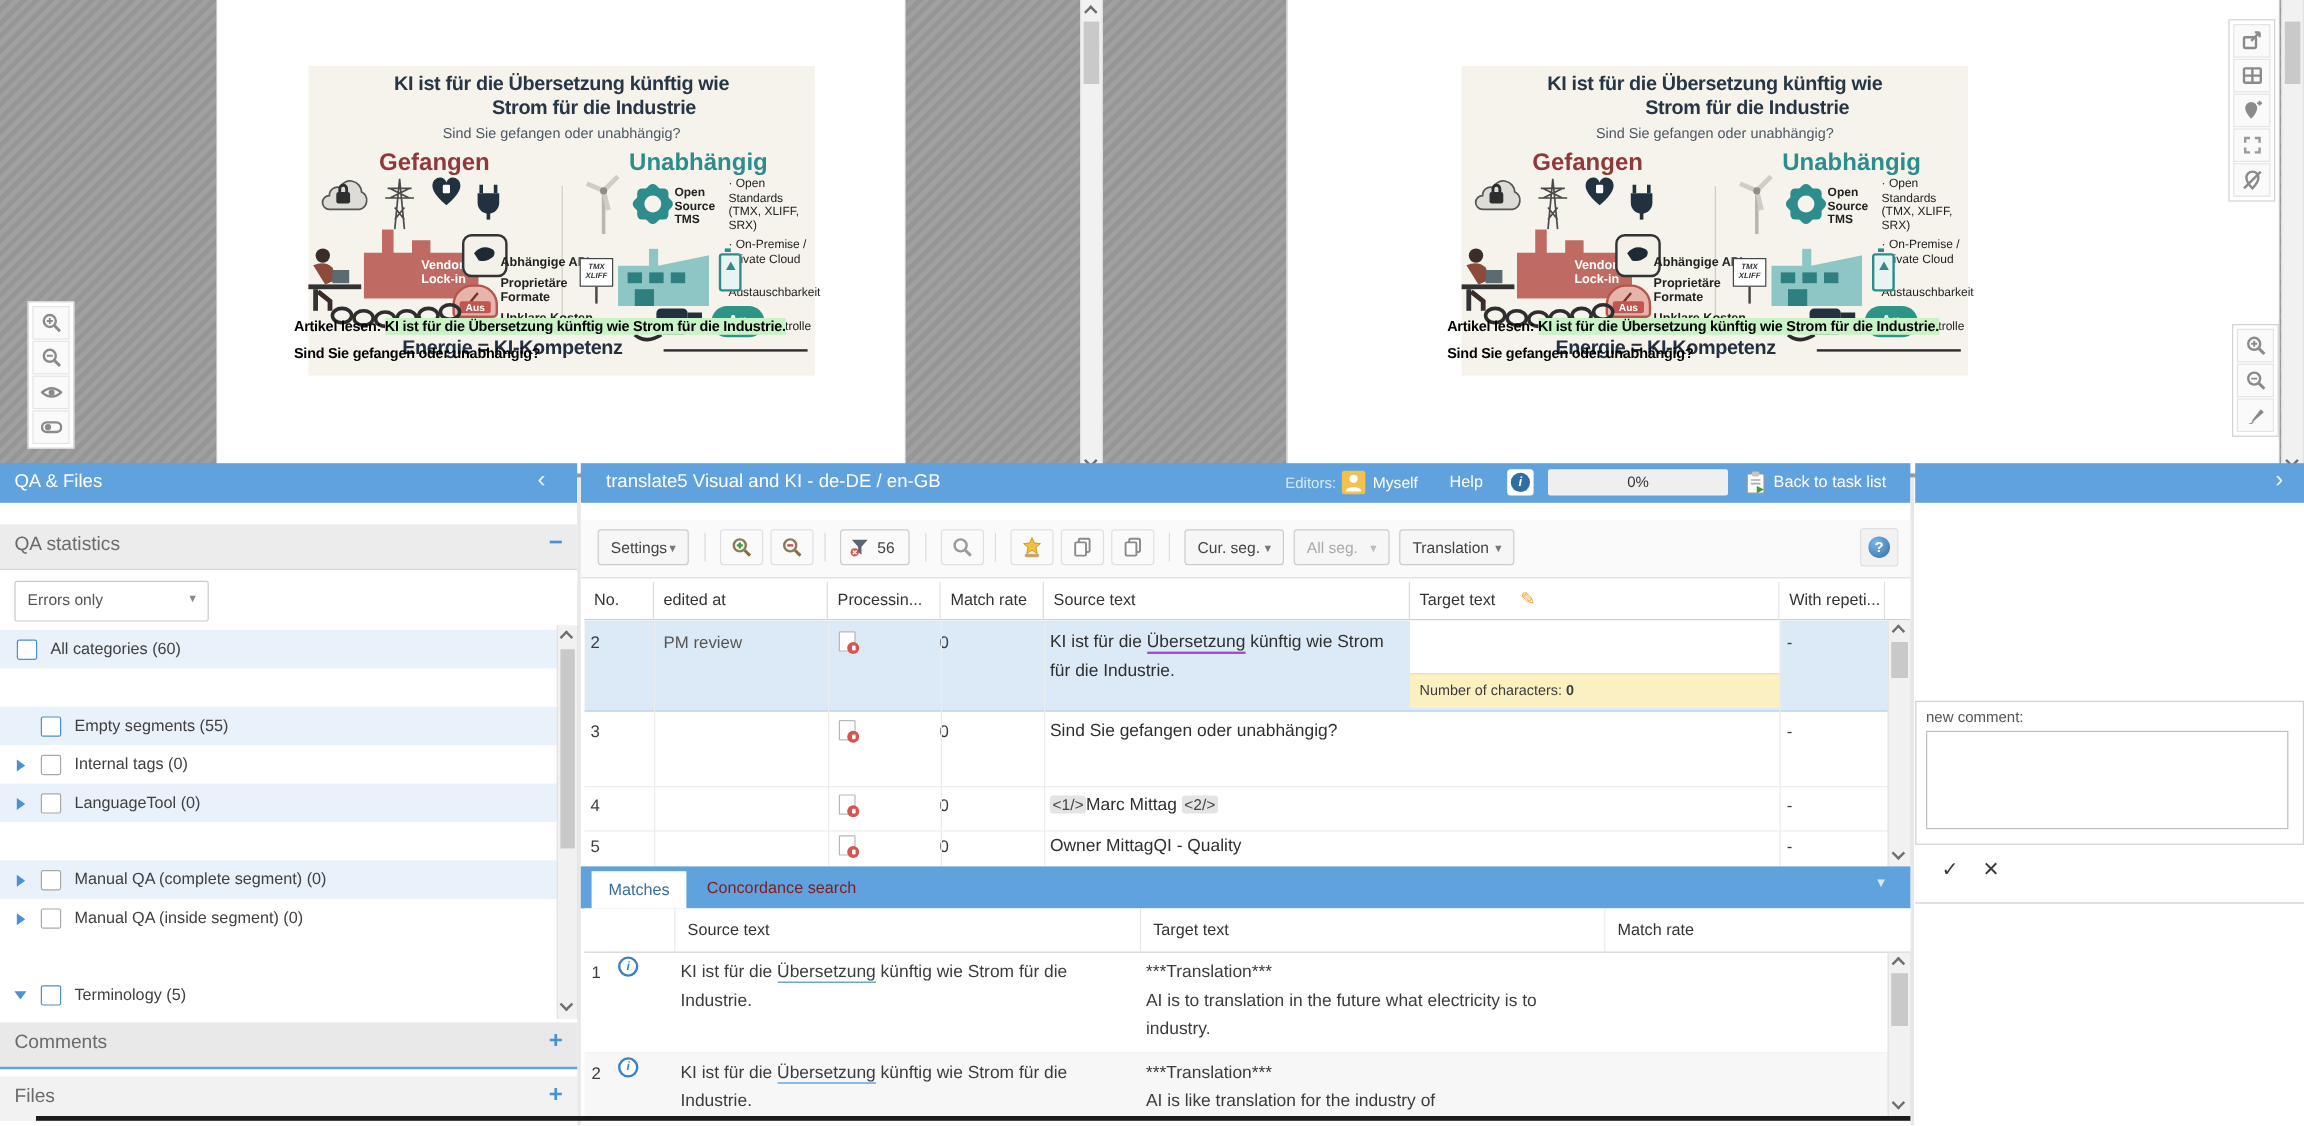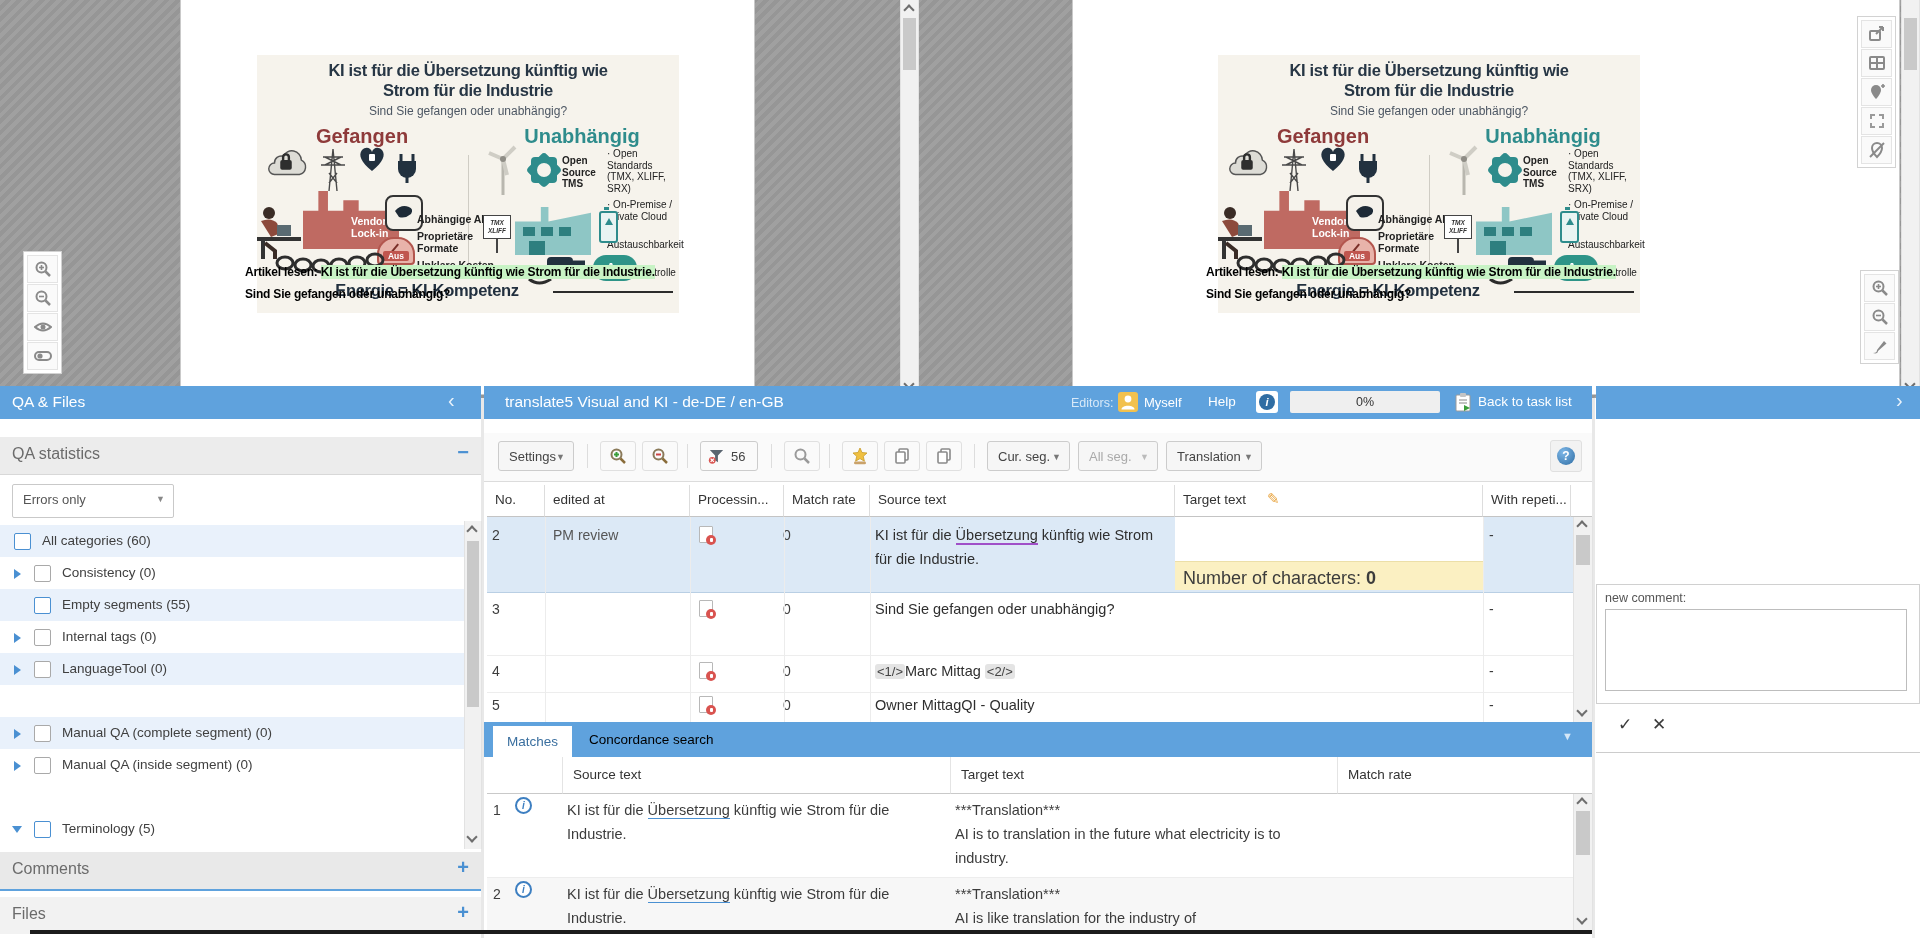--- a/index.html
+++ b/index.html
@@ -19,7 +19,7 @@
   .ig{position:absolute;left:12px;top:55px;width:422px;height:258px;background:#f6f3ec;}
   .ig *{position:absolute;}
   .ig-title{left:0;top:6px;width:422px;text-align:center;font-weight:bold;font-size:16.5px;letter-spacing:-.3px;color:#273645;}
-  .ig-title2{top:26px;}
+  .ig-title2{top:26px;padding-left:27px;}
   .ig-sub{left:0;top:49px;width:422px;text-align:center;font-size:12px;color:#4c5663;}
   .ig-head{font-weight:bold;font-size:20px;}
   .ig-head-l{left:30px;top:70px;width:150px;text-align:center;color:#8e3a3a;}

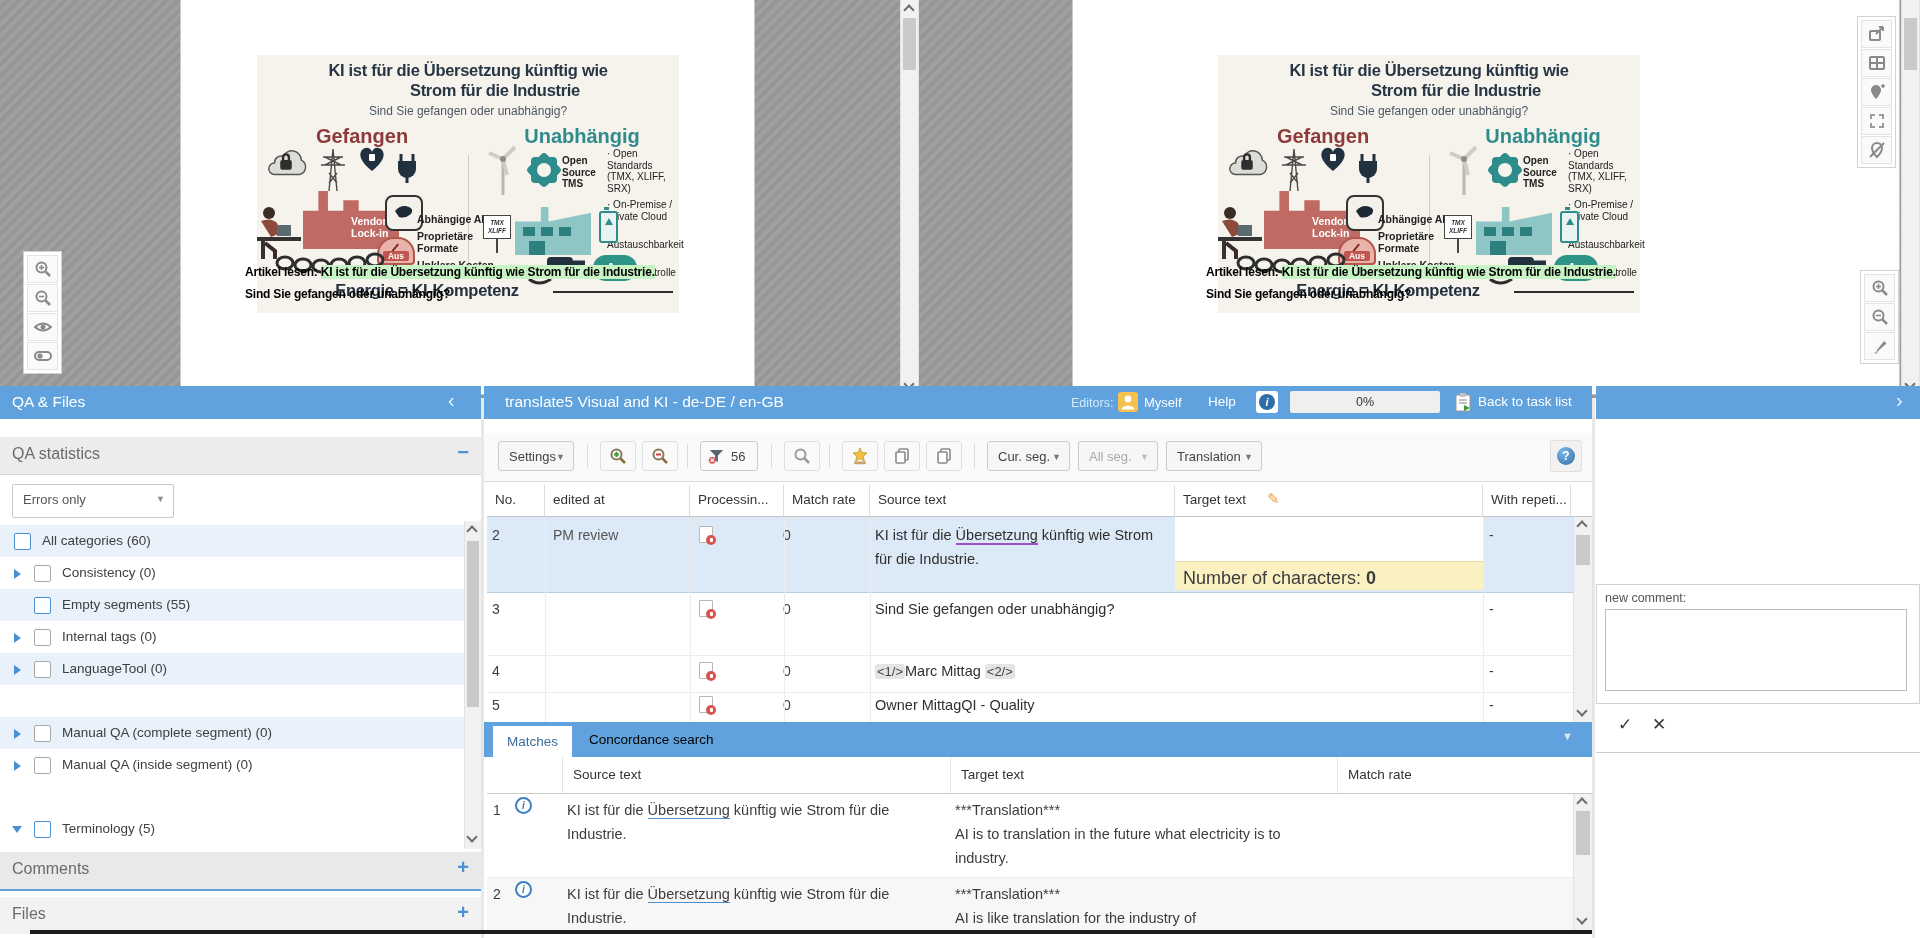--- a/index.html
+++ b/index.html
@@ -495,11 +495,6 @@
       <div class="cb cb-blue" style="left:14px;"></div>
       <div class="tree-lbl" style="left:42px;">All categories (60)</div>
     </div>
-    <div class="tree-row" style="top:124px;">
-      <div class="exp exp-col" style="left:14px;"></div>
-      <div class="cb" style="left:34px;"></div>
-      <div class="tree-lbl" style="left:62px;">Consistency (0)</div>
-    </div>
     <div class="tree-row stripe" style="top:156px;">
       <div class="cb cb-blue" style="left:34px;"></div>
       <div class="tree-lbl" style="left:62px;">Empty segments (55)</div>

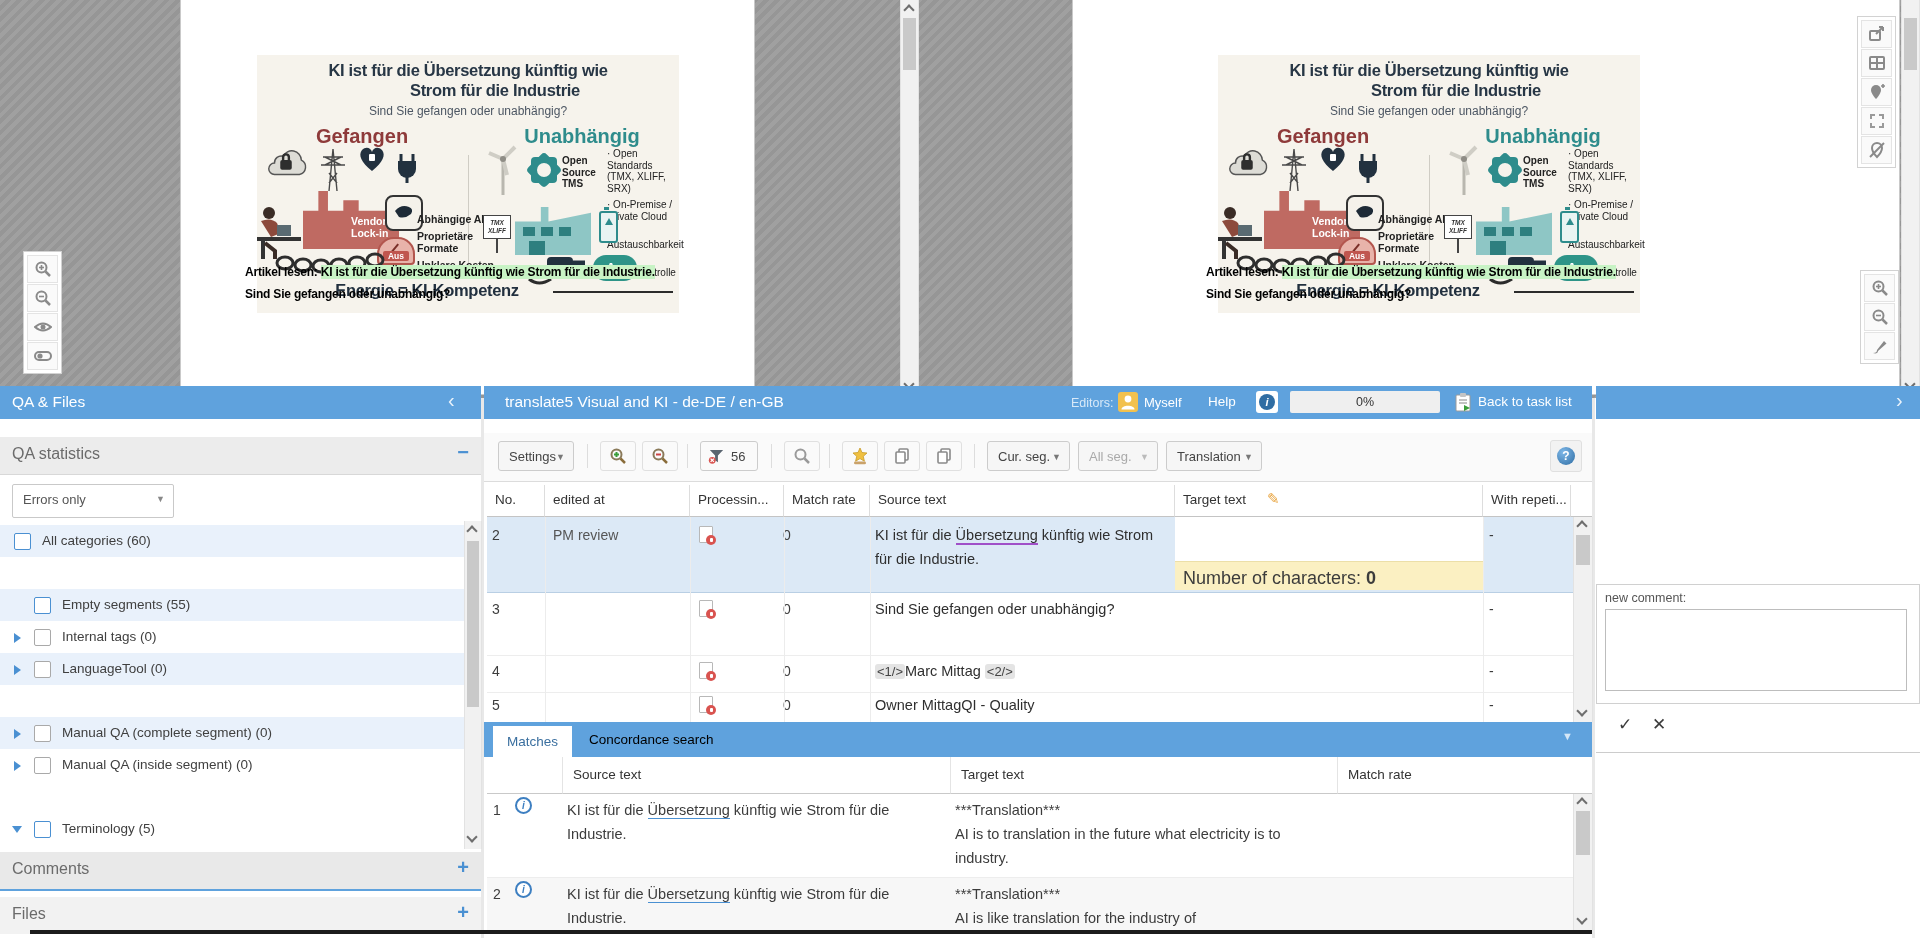--- a/index.html
+++ b/index.html
@@ -652,7 +652,7 @@
         <span>KI ist für die </span><span class="term-u">Übersetzung</span><span> künftig wie Strom für die Industrie.</span>
       </div>
       <div class="abs" style="left:688px;top:0;width:308px;height:44px;background:#fff;"></div>
-      <div class="abs" style="left:688px;top:44px;width:308px;height:28px;background:#fbf0c2;border-top:1px solid #ecdfa8;font-size:18px;color:#3c3c3c;">
+      <div class="abs" style="left:688px;top:44px;width:308px;height:28px;background:#fbf0c2;border-top:1px solid #ecdfa8;font-size:12px;color:#3c3c3c;">
         <span class="abs" style="left:8px;top:6px;"><span>Number of characters: </span><b>0</b></span>
       </div>
       <div class="cell-txt" style="left:1002px;top:10px;">-</div>

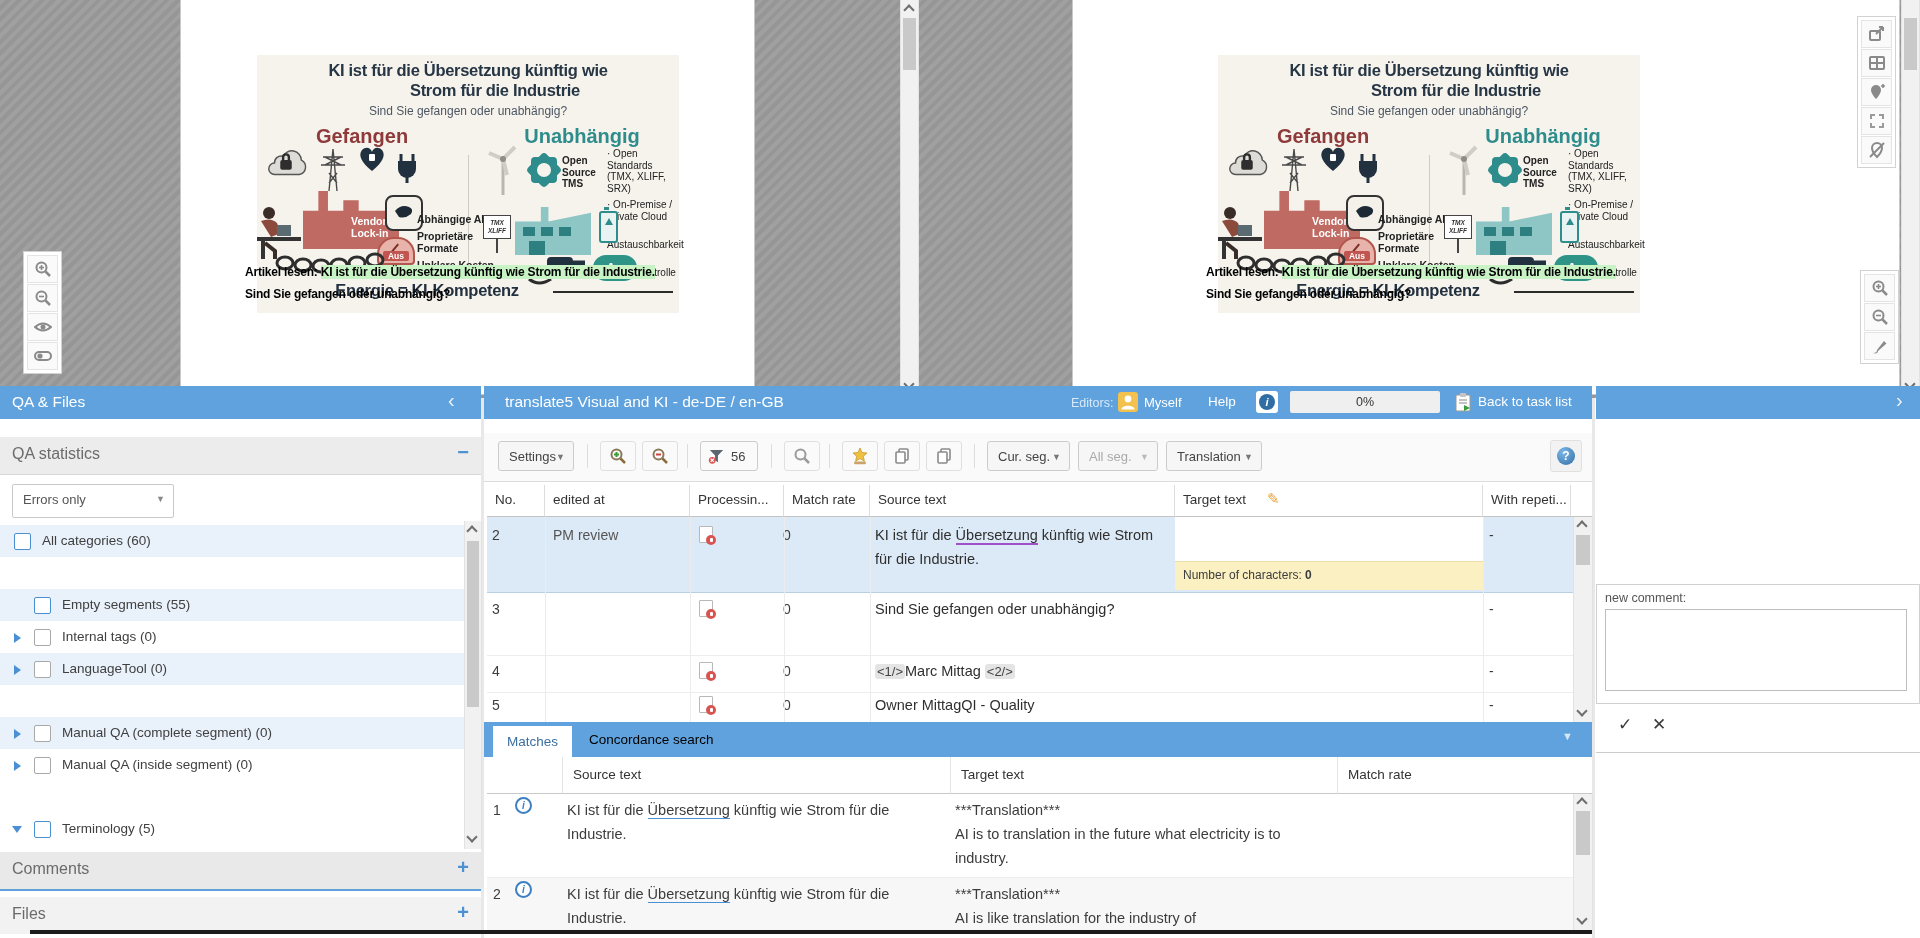--- a/index.html
+++ b/index.html
@@ -105,7 +105,7 @@
   .mtab-bar{position:absolute;left:484px;top:722px;width:1108px;height:35px;background:#5fa2dd;}
   .mtab{position:absolute;font-size:13.5px;}
   .mtab-active{left:9px;top:4px;height:31px;background:#fff;color:#3a6f9f;padding:0 14px;line-height:31px;}
-  .mtab-idle{left:105px;top:10px;color:#000000;}
+  .mtab-idle{left:105px;top:10px;color:#7f1d1d;}
   .mh{position:absolute;top:757px;height:37px;background:#fff;border-bottom:1px solid #c9c9c9;border-right:1px solid #e4e4e4;box-sizing:border-box;font-size:13.5px;color:#333;}
   .mh span{position:absolute;left:10px;top:10px;}
   .m-txt{font-size:14.5px;line-height:24px;color:#3c3c3c;white-space:normal;}

